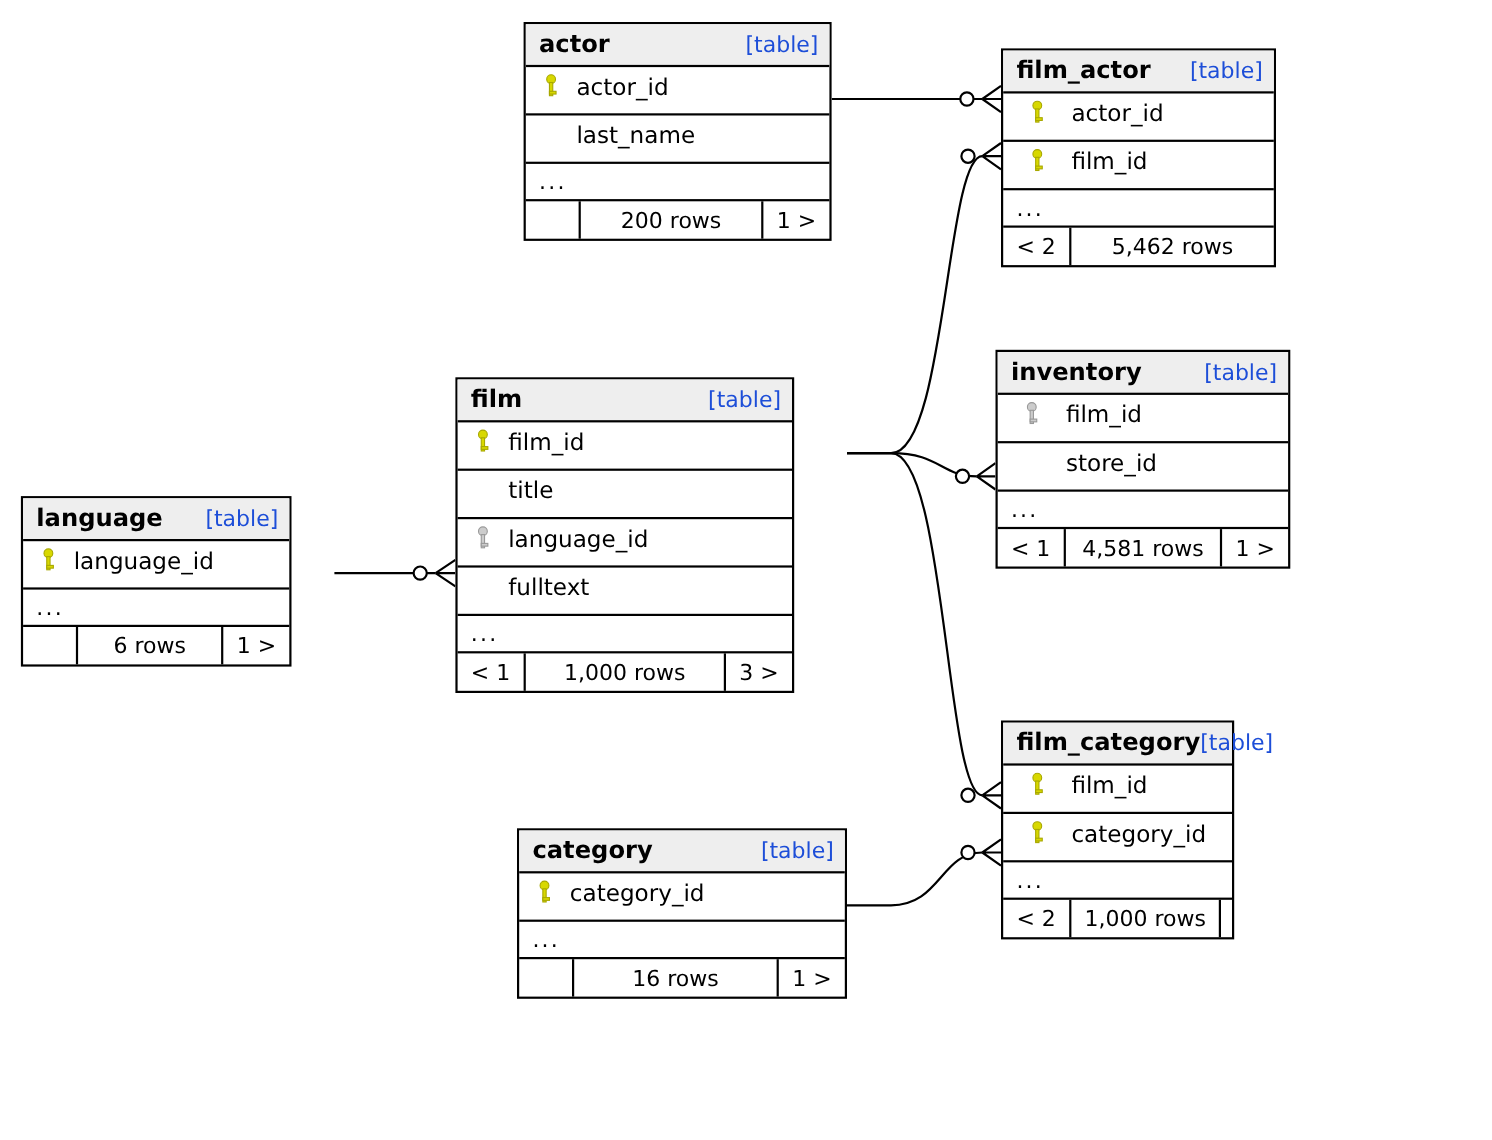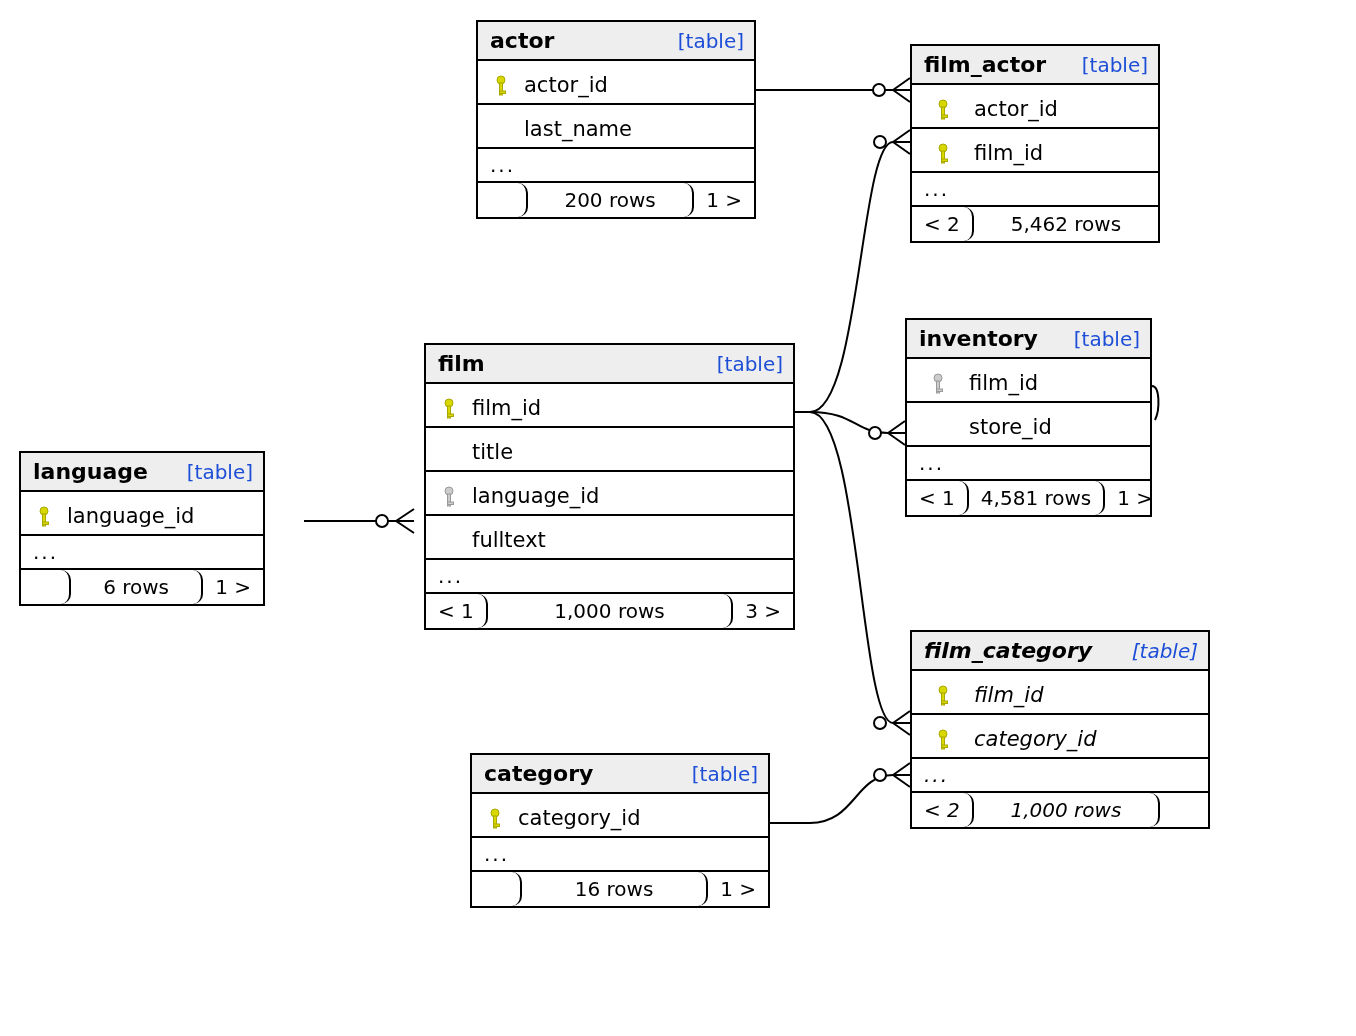--- a/index.html
+++ b/index.html
@@ -45,7 +45,7 @@
   }
   .tbl .row {
     display: flex;
-    align-items: flex-end;
+    align-items: flex-start;
     border-bottom: 2px solid #000;
     padding: 6px 10px 6px 12px;
     gap: 12px;

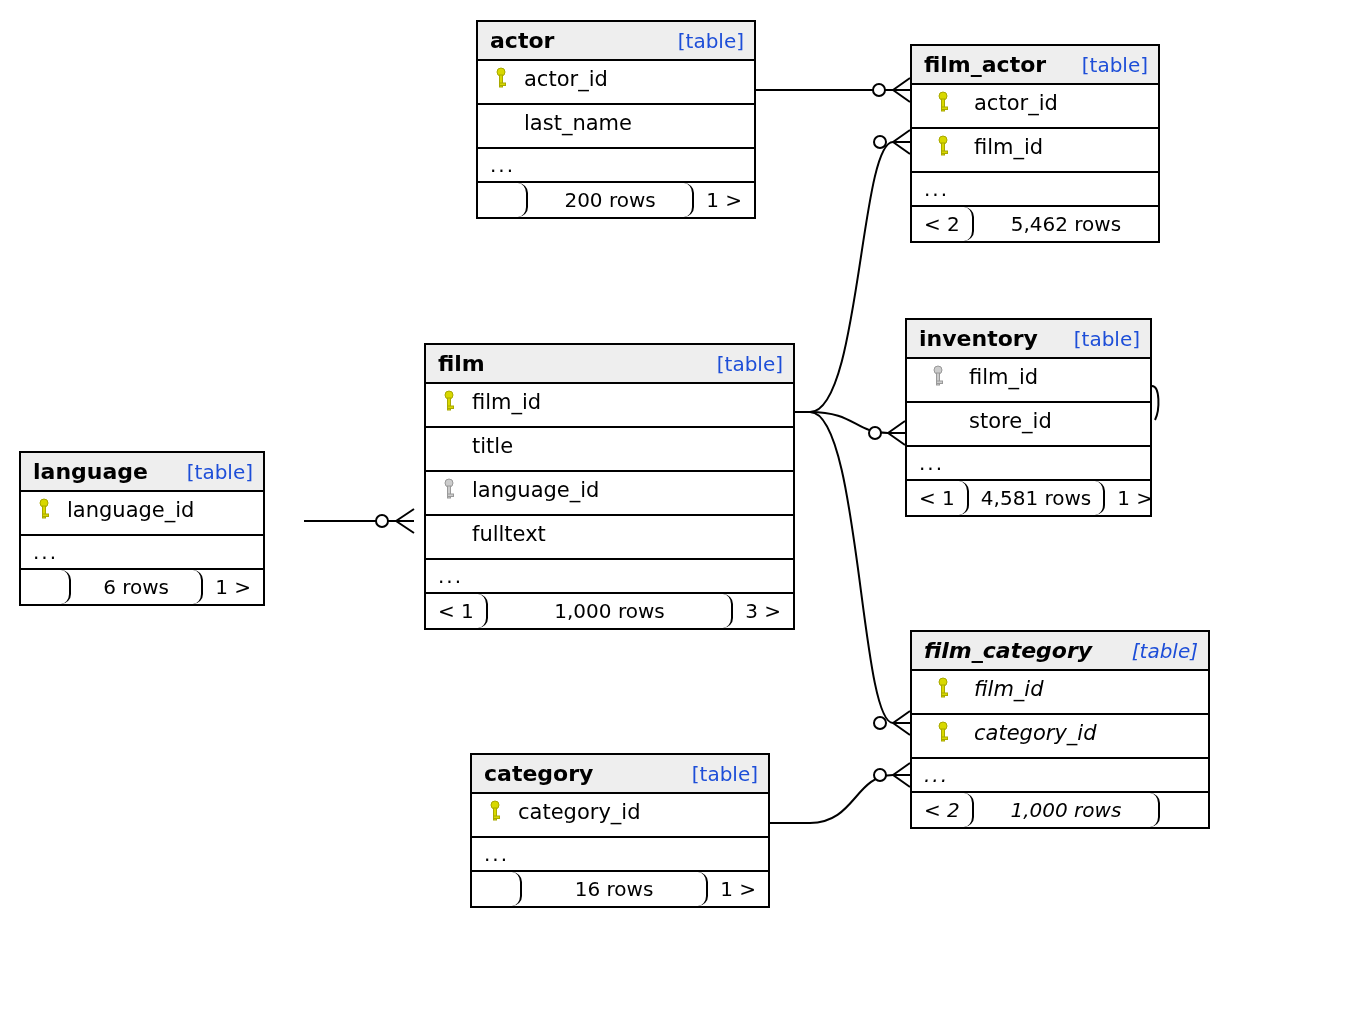--- a/index.html
+++ b/index.html
@@ -78,7 +78,6 @@
     font-size: 20px;
     text-align: center;
     white-space: nowrap;
-    border-radius: 10px;
   }
   .tbl .ftr .cell:last-child { border-right: none; }
   .tbl .ftr .cell.grow { flex: 1; }

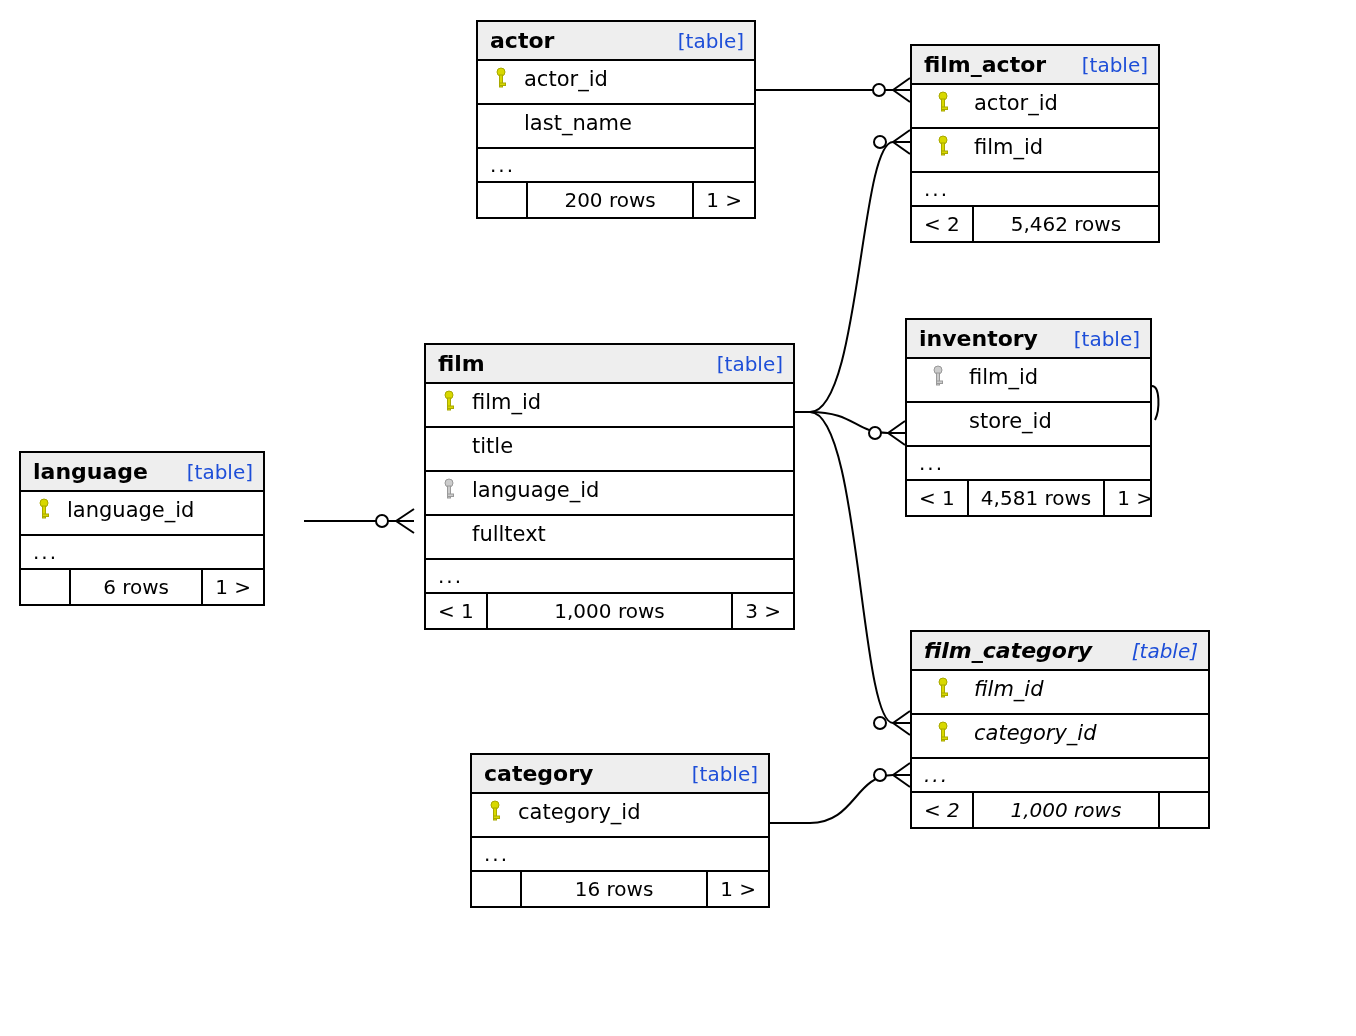--- a/index.html
+++ b/index.html
@@ -268,7 +268,7 @@
   </div>
 </div>
 
-<div class="tbl" style="left:905px; top:318px; width:247px;">
+<div class="tbl" style="left:905px; top:318px; width:268px;">
   <div class="hdr">
     <span class="name">inventory</span>
     <span class="type">[table]</span>

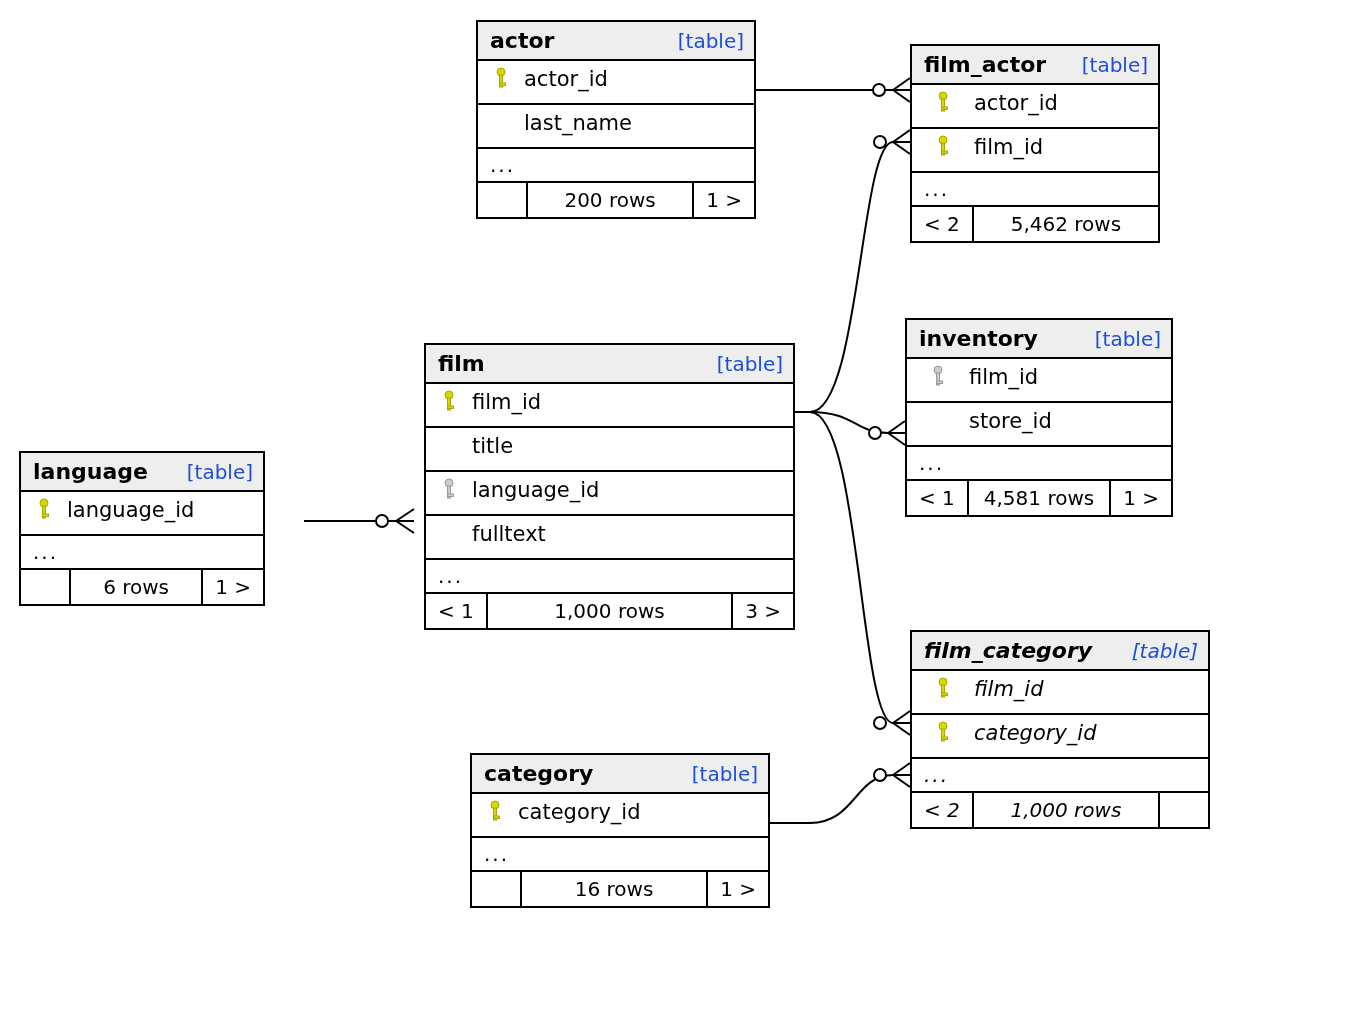--- a/index.html
+++ b/index.html
@@ -219,7 +219,7 @@
   </div>
 </div>
 
-<div class="tbl" style="left:424px; top:343px; width:371px;">
+<div class="tbl" style="left:414px; top:343px; width:308px;">
   <div class="hdr">
     <span class="name">film</span>
     <span class="type">[table]</span>

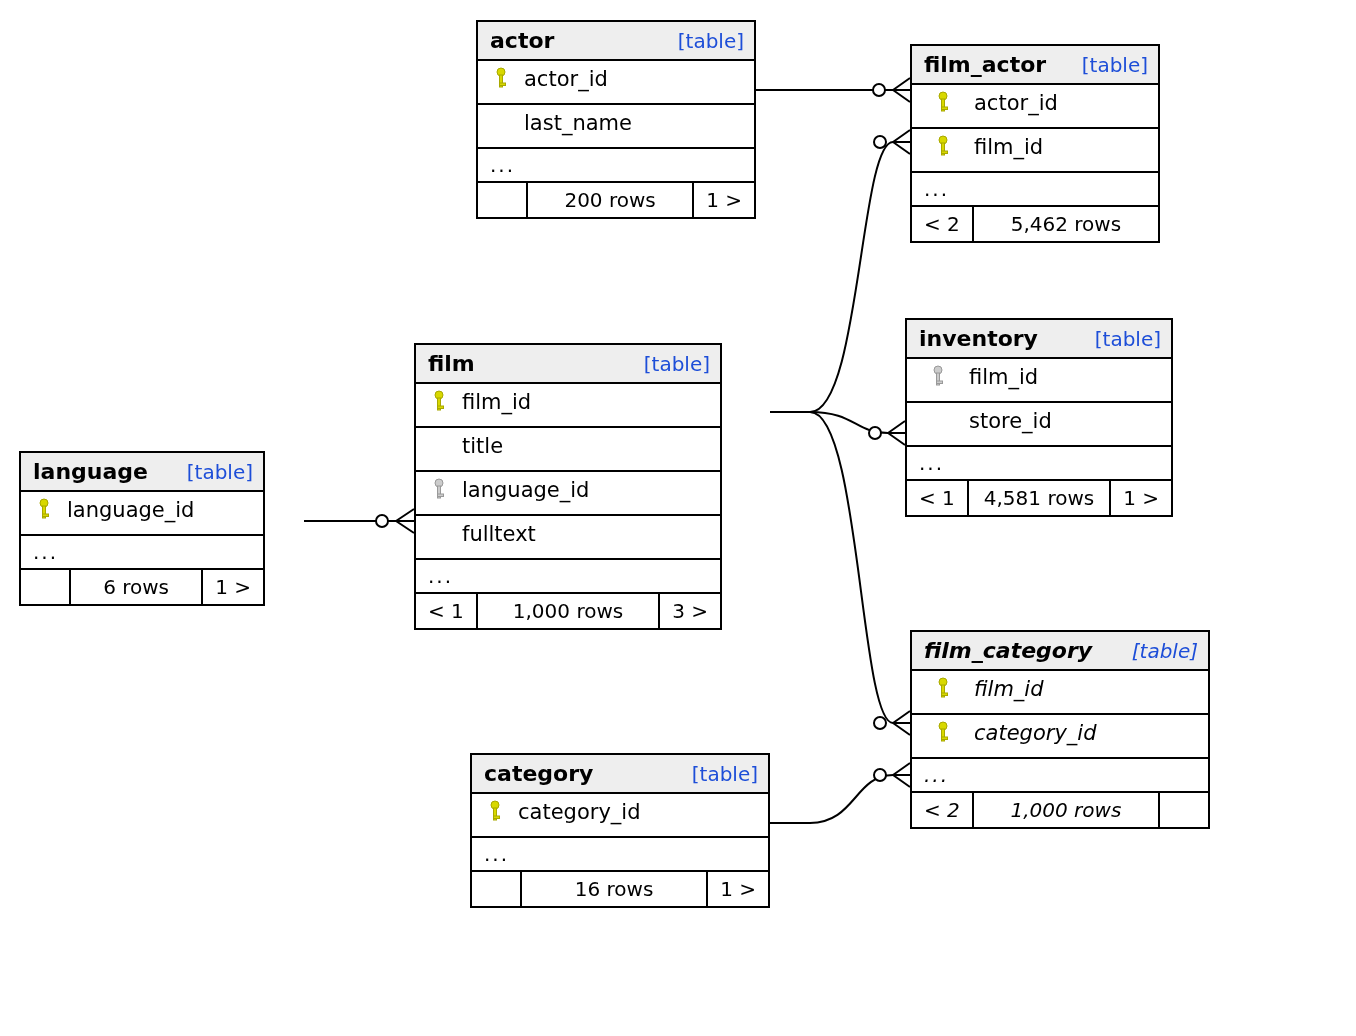--- a/index.html
+++ b/index.html
@@ -326,7 +326,7 @@
   </div>
 </div>
 
-<div class="tbl" style="left:910px; top:630px; width:300px;font-style:italic;">
+<div class="tbl" style="left:910px; top:655px; width:212px;">
   <div class="hdr">
     <span class="name">film_category</span>
     <span class="type">[table]</span>

